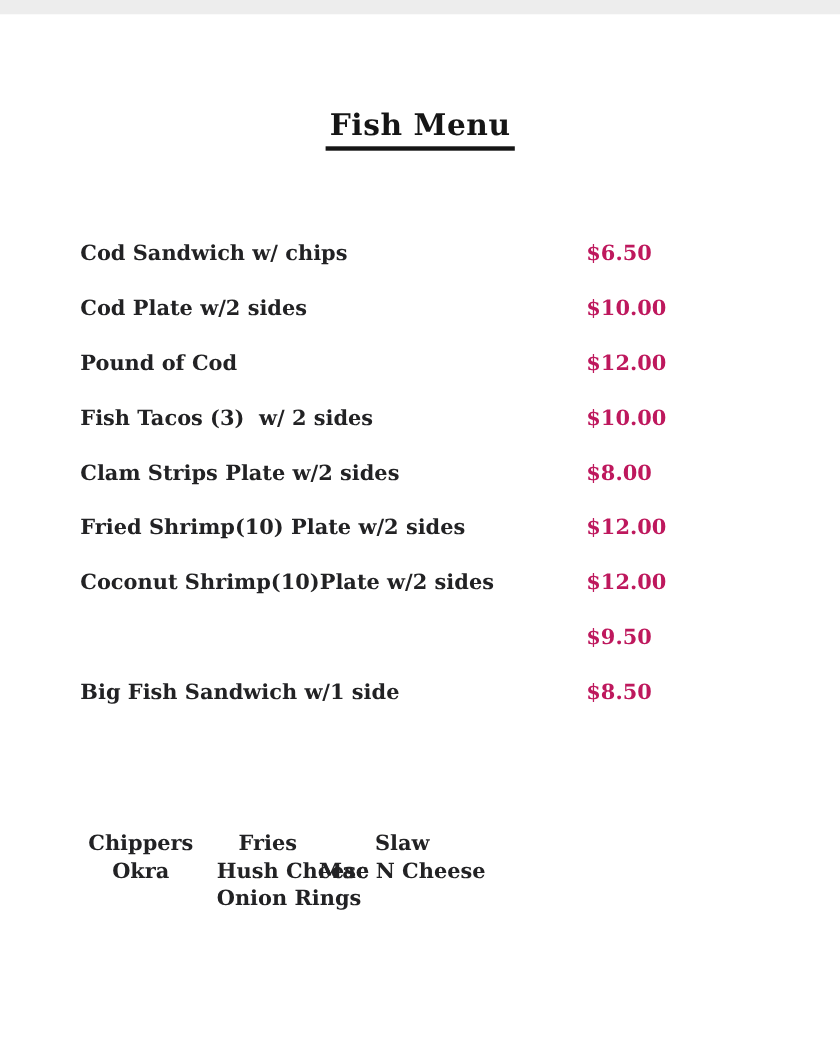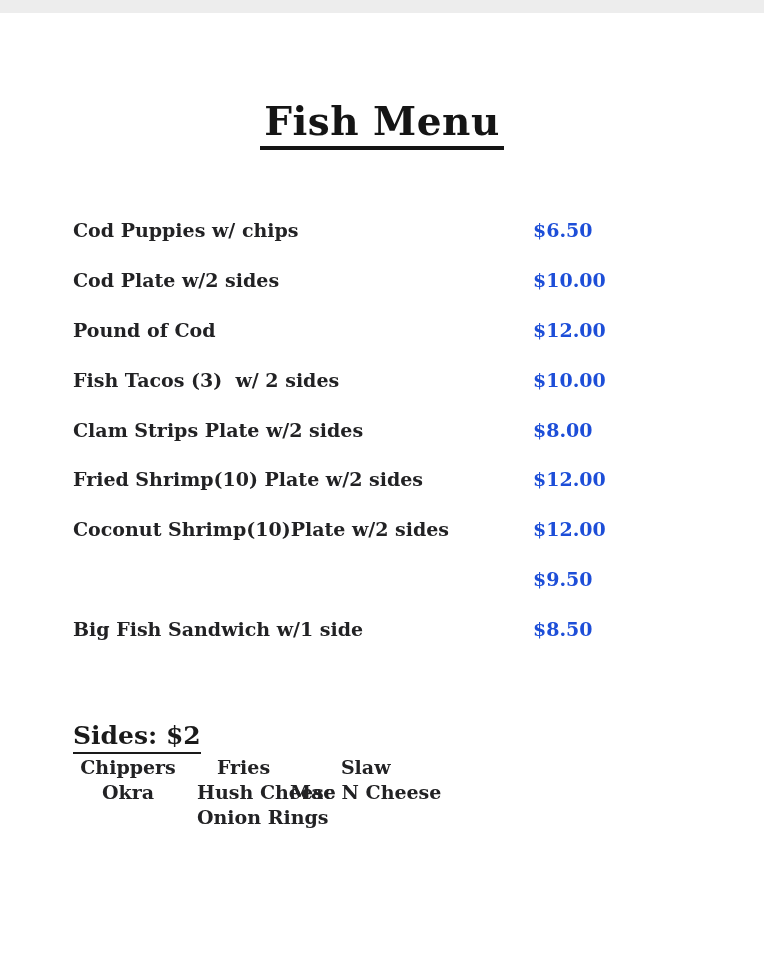--- a/index.html
+++ b/index.html
@@ -32,7 +32,7 @@
   }
   .title {
     display: inline-block;
-    font-size: 39px;
+    font-size: 27px;
     font-weight: bold;
     letter-spacing: 0.5px;
     color: #151515;

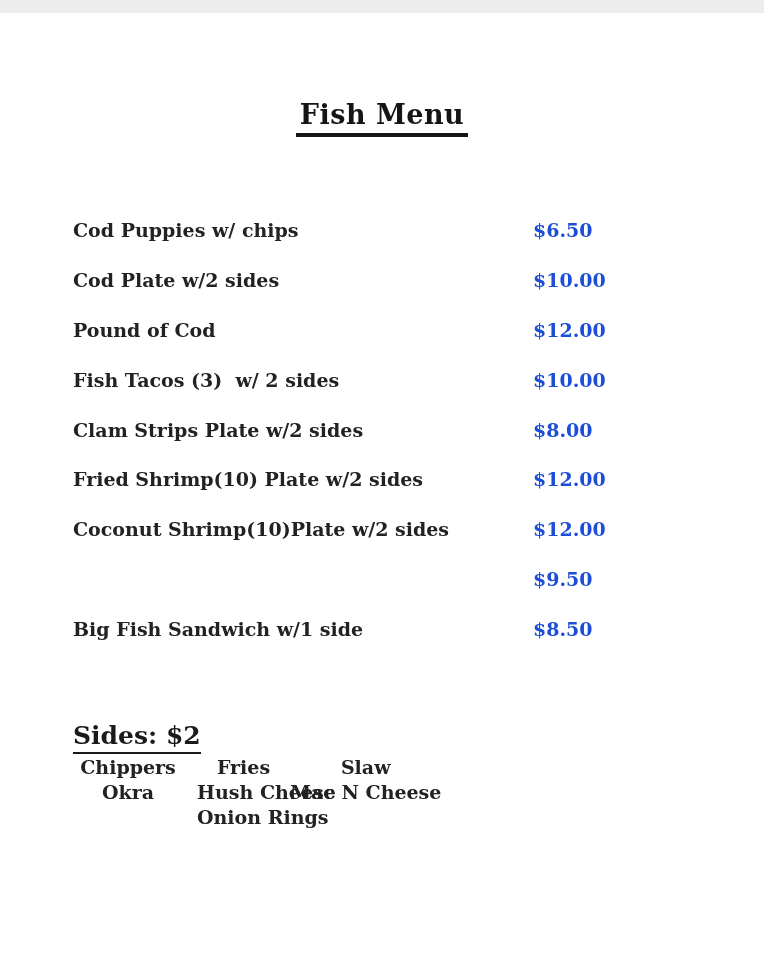--- a/index.html
+++ b/index.html
@@ -106,7 +106,7 @@
   </div>
 
   <div class="menu-list" id="menu-list">
-      <div class="menu-row"><span class="item-name">Cod Puppies w/ chips</span><span class="item-price">$6.50</span></div>
+      <div class="menu-row"><span class="item-name">Cod Sandwich w/ chips</span><span class="item-price">$6.50</span></div>
       <div class="menu-row"><span class="item-name">Cod Plate w/2 sides</span><span class="item-price">$10.00</span></div>
       <div class="menu-row"><span class="item-name">Pound of Cod</span><span class="item-price">$12.00</span></div>
       <div class="menu-row"><span class="item-name">Fish Tacos (3)  w/ 2 sides</span><span class="item-price">$10.00</span></div>

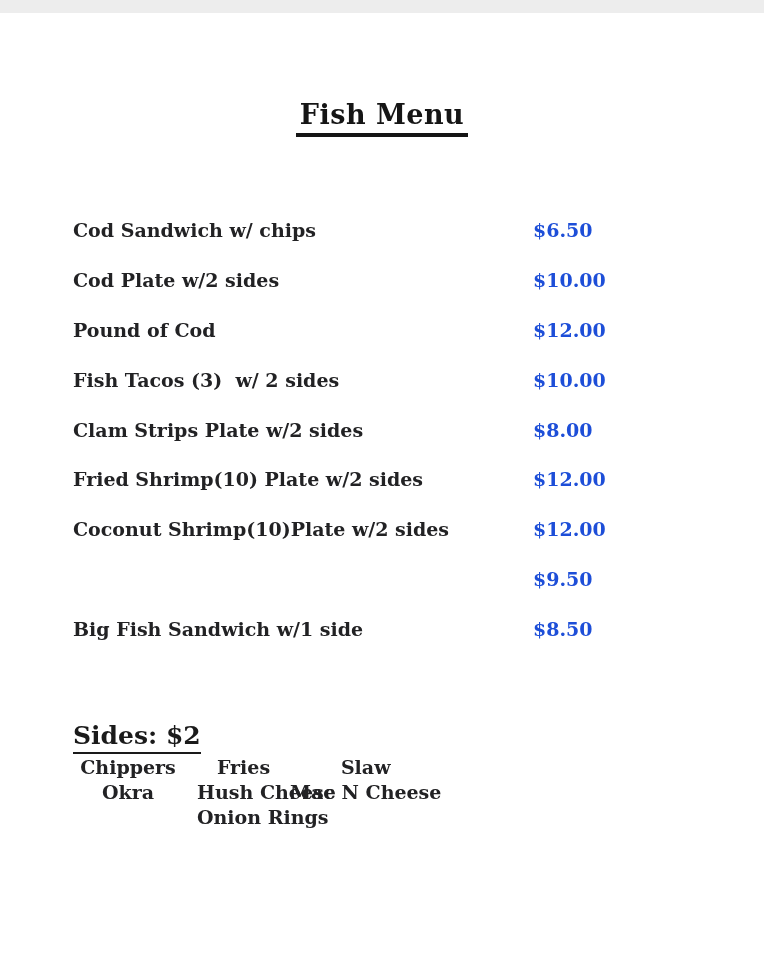--- a/index.html
+++ b/index.html
@@ -63,7 +63,7 @@
     top: 0;
     font-size: 19px;
     font-weight: bold;
-    color: #1d4ed8;
+    color: #be185d;
   }
   .sides-heading-wrap {
     position: absolute;

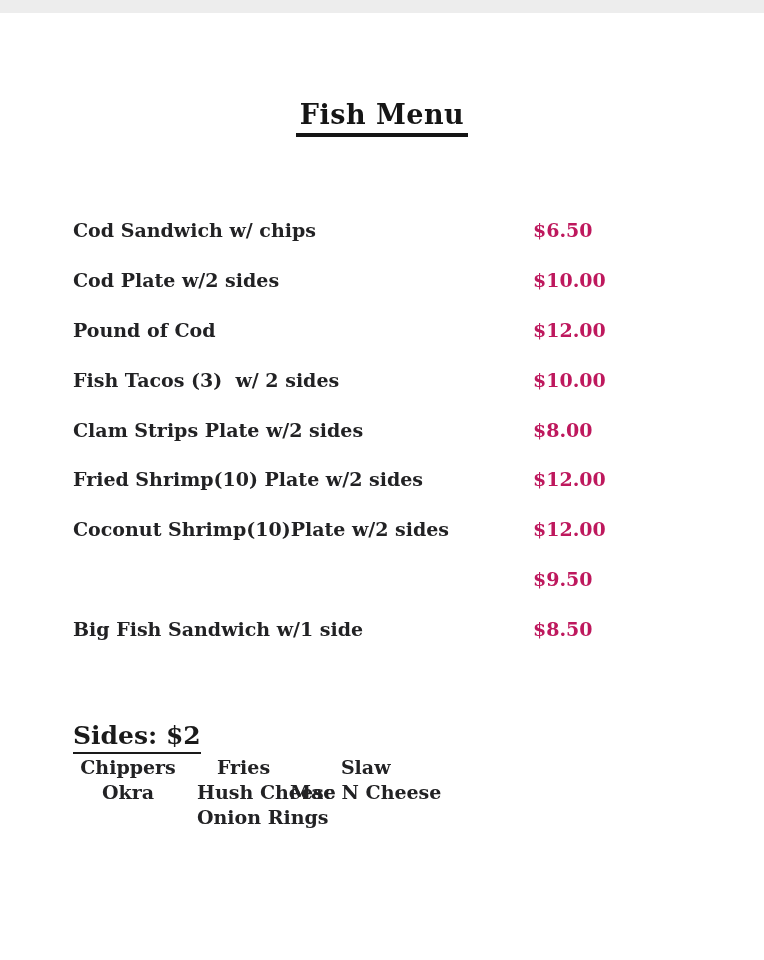--- a/index.html
+++ b/index.html
@@ -117,9 +117,6 @@
       <div class="menu-row"><span class="item-name">Big Fish Sandwich w/1 side</span><span class="item-price">$8.50</span></div>
     </div>
 
-  <div class="sides-heading-wrap">
-    <span class="sides-heading">Sides: $2</span>
-  </div>
 
   <div class="sides-grid" id="sides-grid">
       <span class="side-cell">Chippers</span>

